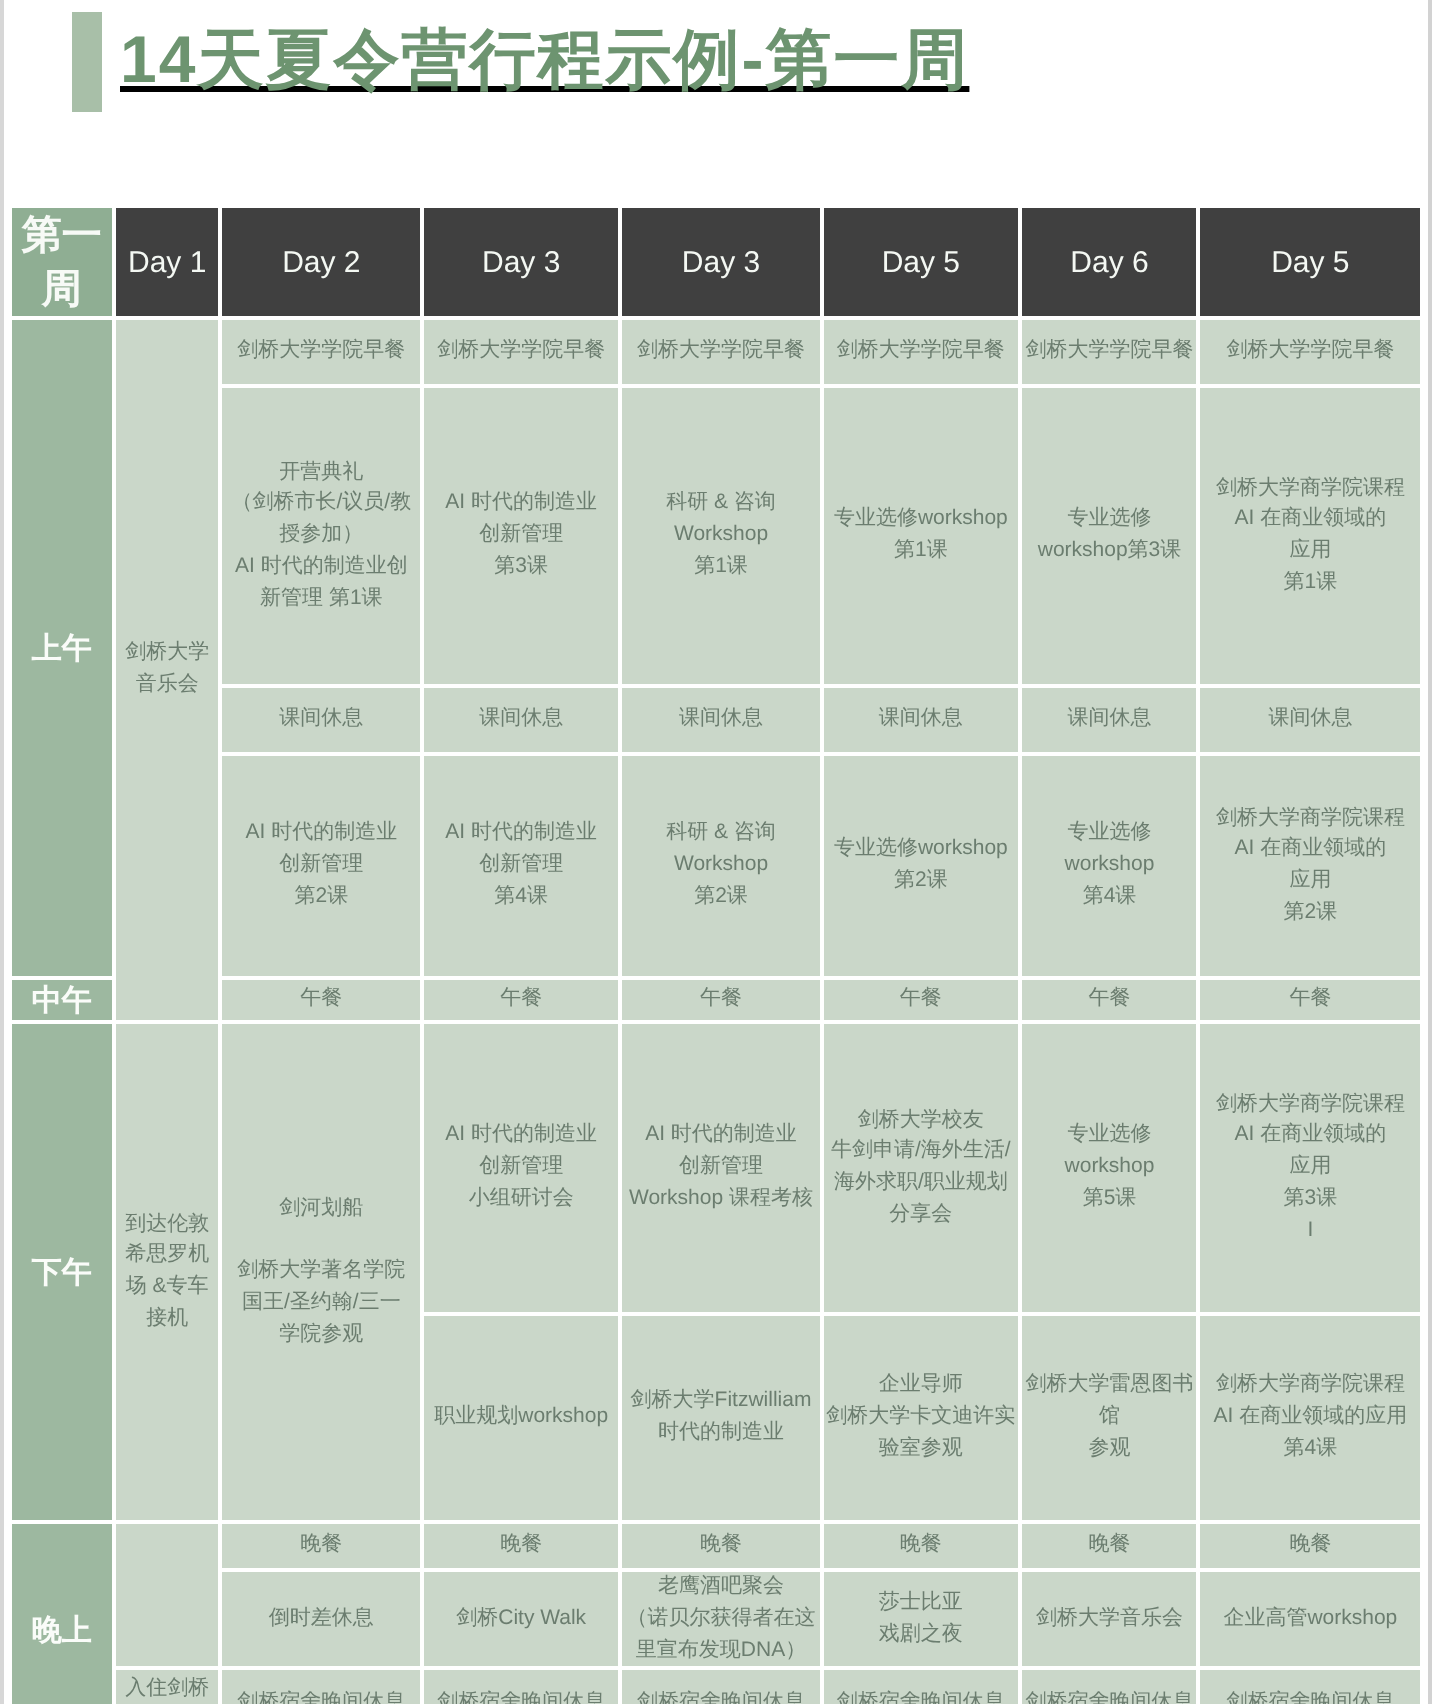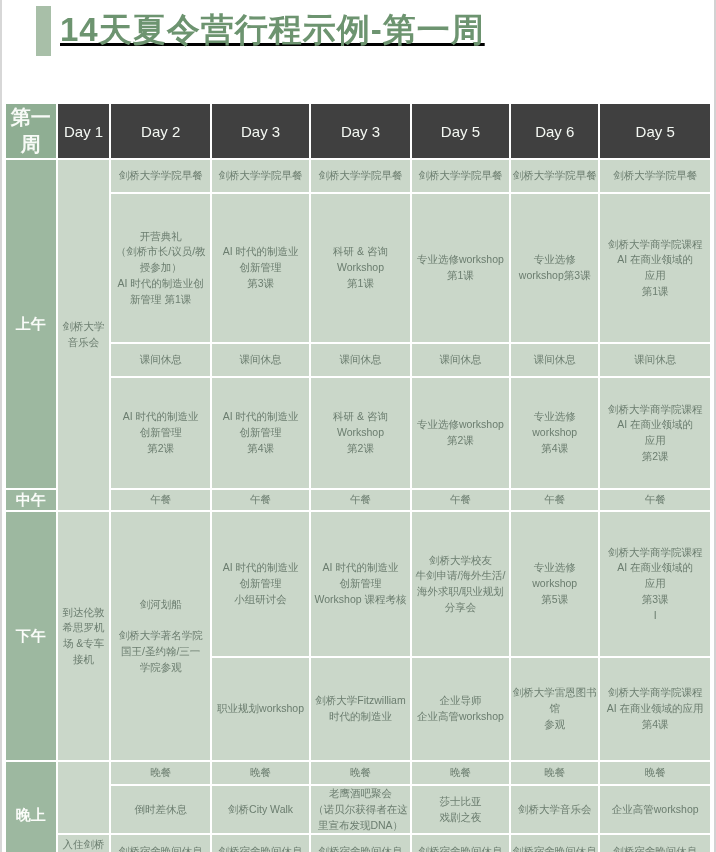--- a/index.html
+++ b/index.html
@@ -183,7 +183,7 @@
       <td class="cell">剑桥大学Fitzwilliam
 时代的制造业</td>
       <td class="cell">企业导师
-企业高管workshop</td>
+剑桥大学卡文迪许实验室参观</td>
       <td class="cell">剑桥大学雷恩图书馆
 参观</td>
       <td class="cell">剑桥大学商学院课程

